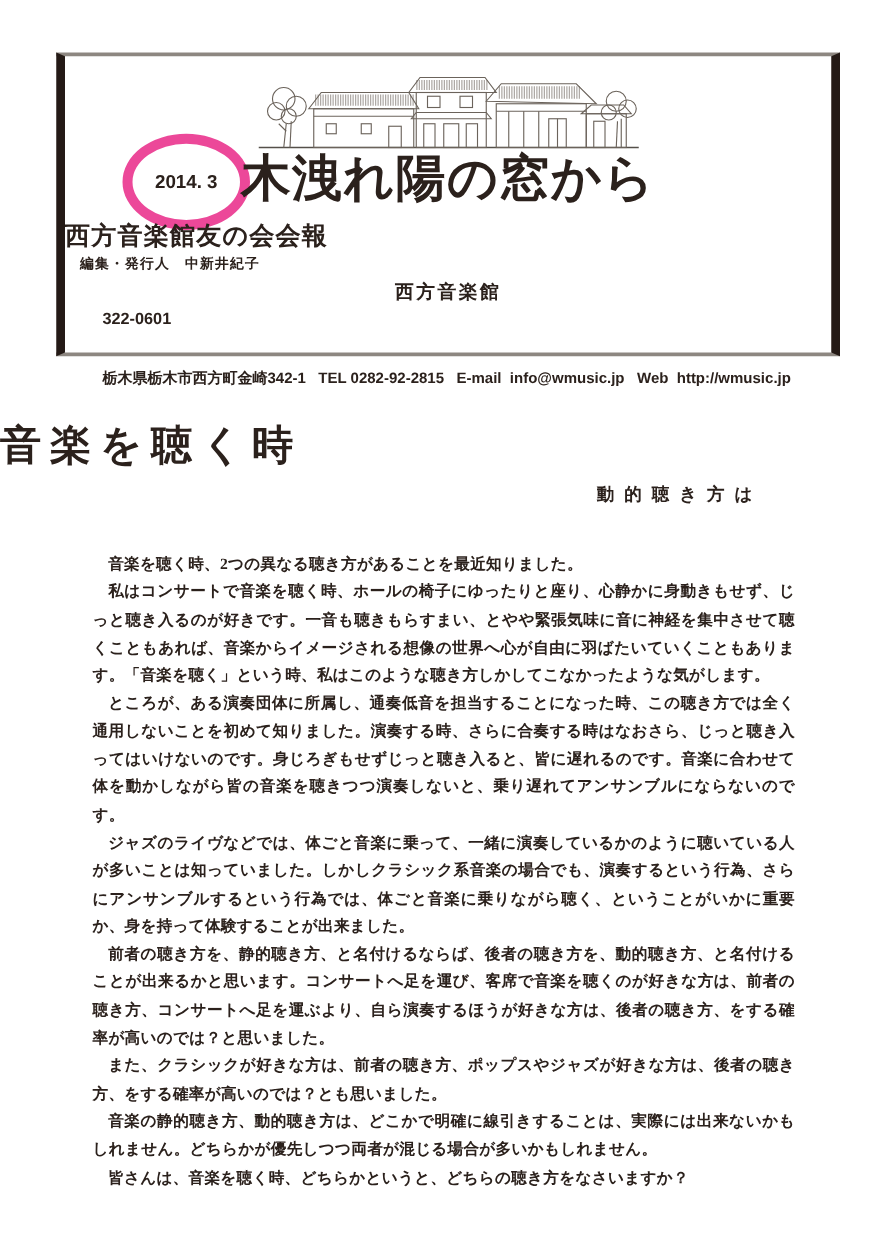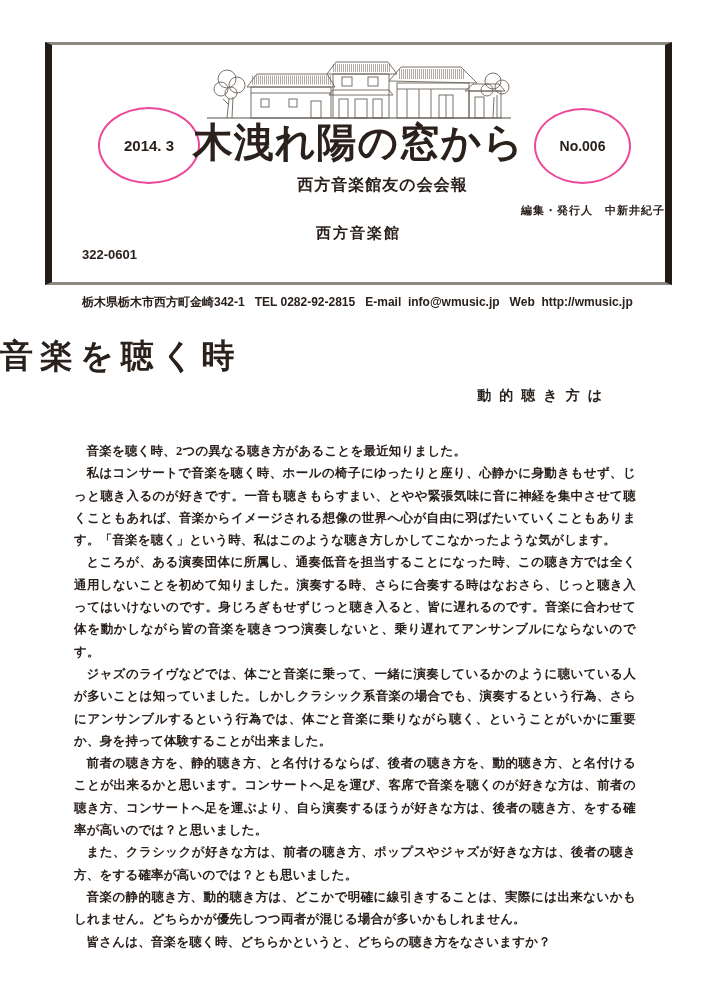--- a/index.html
+++ b/index.html
@@ -27,7 +27,7 @@
   }
   .issue-circle{
     position:absolute;
-    border:2px solid #ec4899;
+    border:8px solid #ec4899;
     border-radius:50%;
     display:flex;align-items:center;justify-content:center;
     font-family:"Liberation Sans","DejaVu Sans",sans-serif;

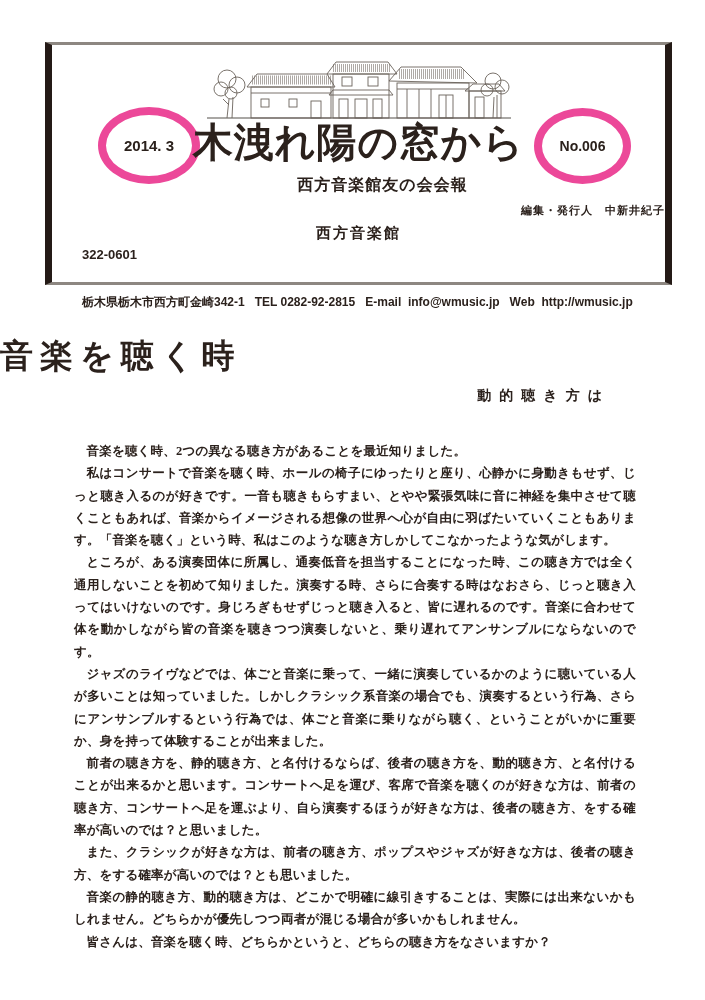--- a/index.html
+++ b/index.html
@@ -168,9 +168,6 @@
     <div class="issue-circle left">
       <span>2014. 3</span>
     </div>
-    <div class="issue-circle right">
-      <span>No.006</span>
-    </div>
 
     <div class="masthead-title">木洩れ陽の窓から</div>
     <div class="masthead-subtitle">西方音楽館友の会会報</div>

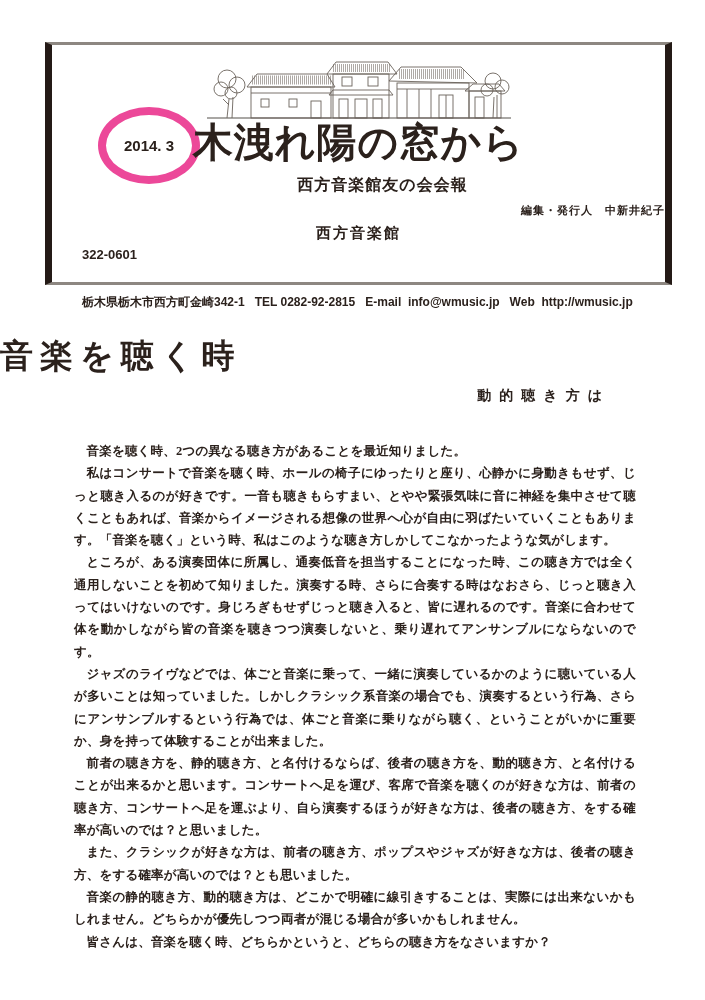--- a/index.html
+++ b/index.html
@@ -44,8 +44,8 @@
   }
   .masthead-subtitle{
     position:absolute;top:130px;left:0;width:100%;
-    text-align:center;
-    font-size:16px;font-weight:600;letter-spacing:1px;padding-left:24px;
+    text-align:left;
+    font-size:20px;font-weight:600;letter-spacing:1px;
   }
   .masthead-editor{
     position:absolute;top:158px;left:0;width:100%;

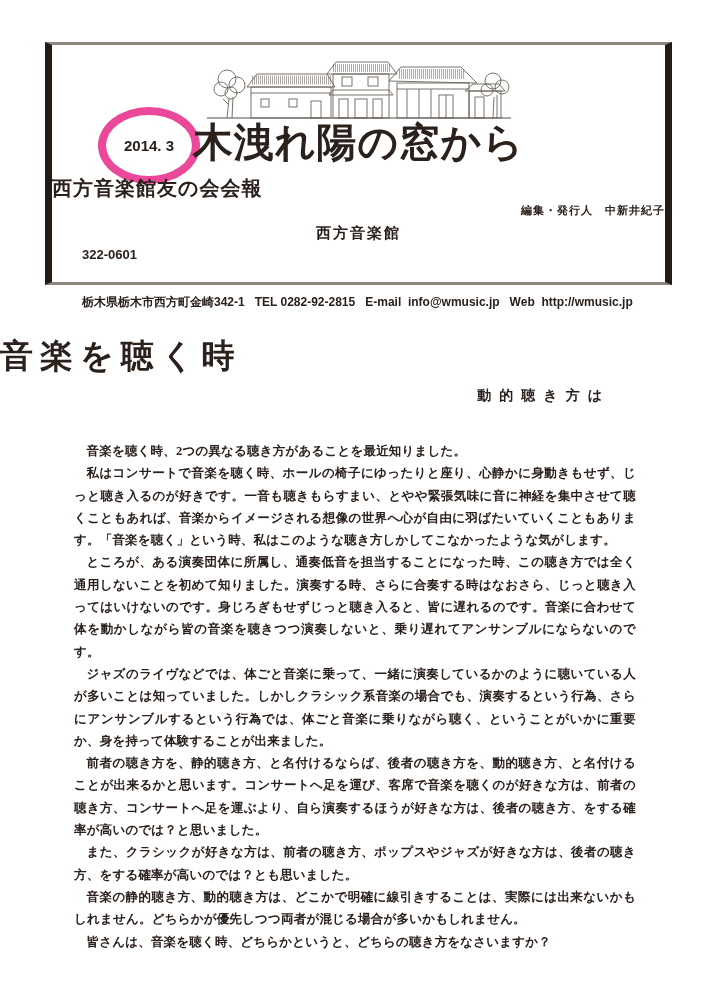--- a/index.html
+++ b/index.html
@@ -48,8 +48,8 @@
     font-size:20px;font-weight:600;letter-spacing:1px;
   }
   .masthead-editor{
-    position:absolute;top:158px;left:0;width:100%;
-    text-align:right;
+    position:absolute;top:158px;left:12px;width:100%;
+    text-align:left;
     font-size:11px;font-weight:bold;letter-spacing:1px;
   }
   .masthead-org{

